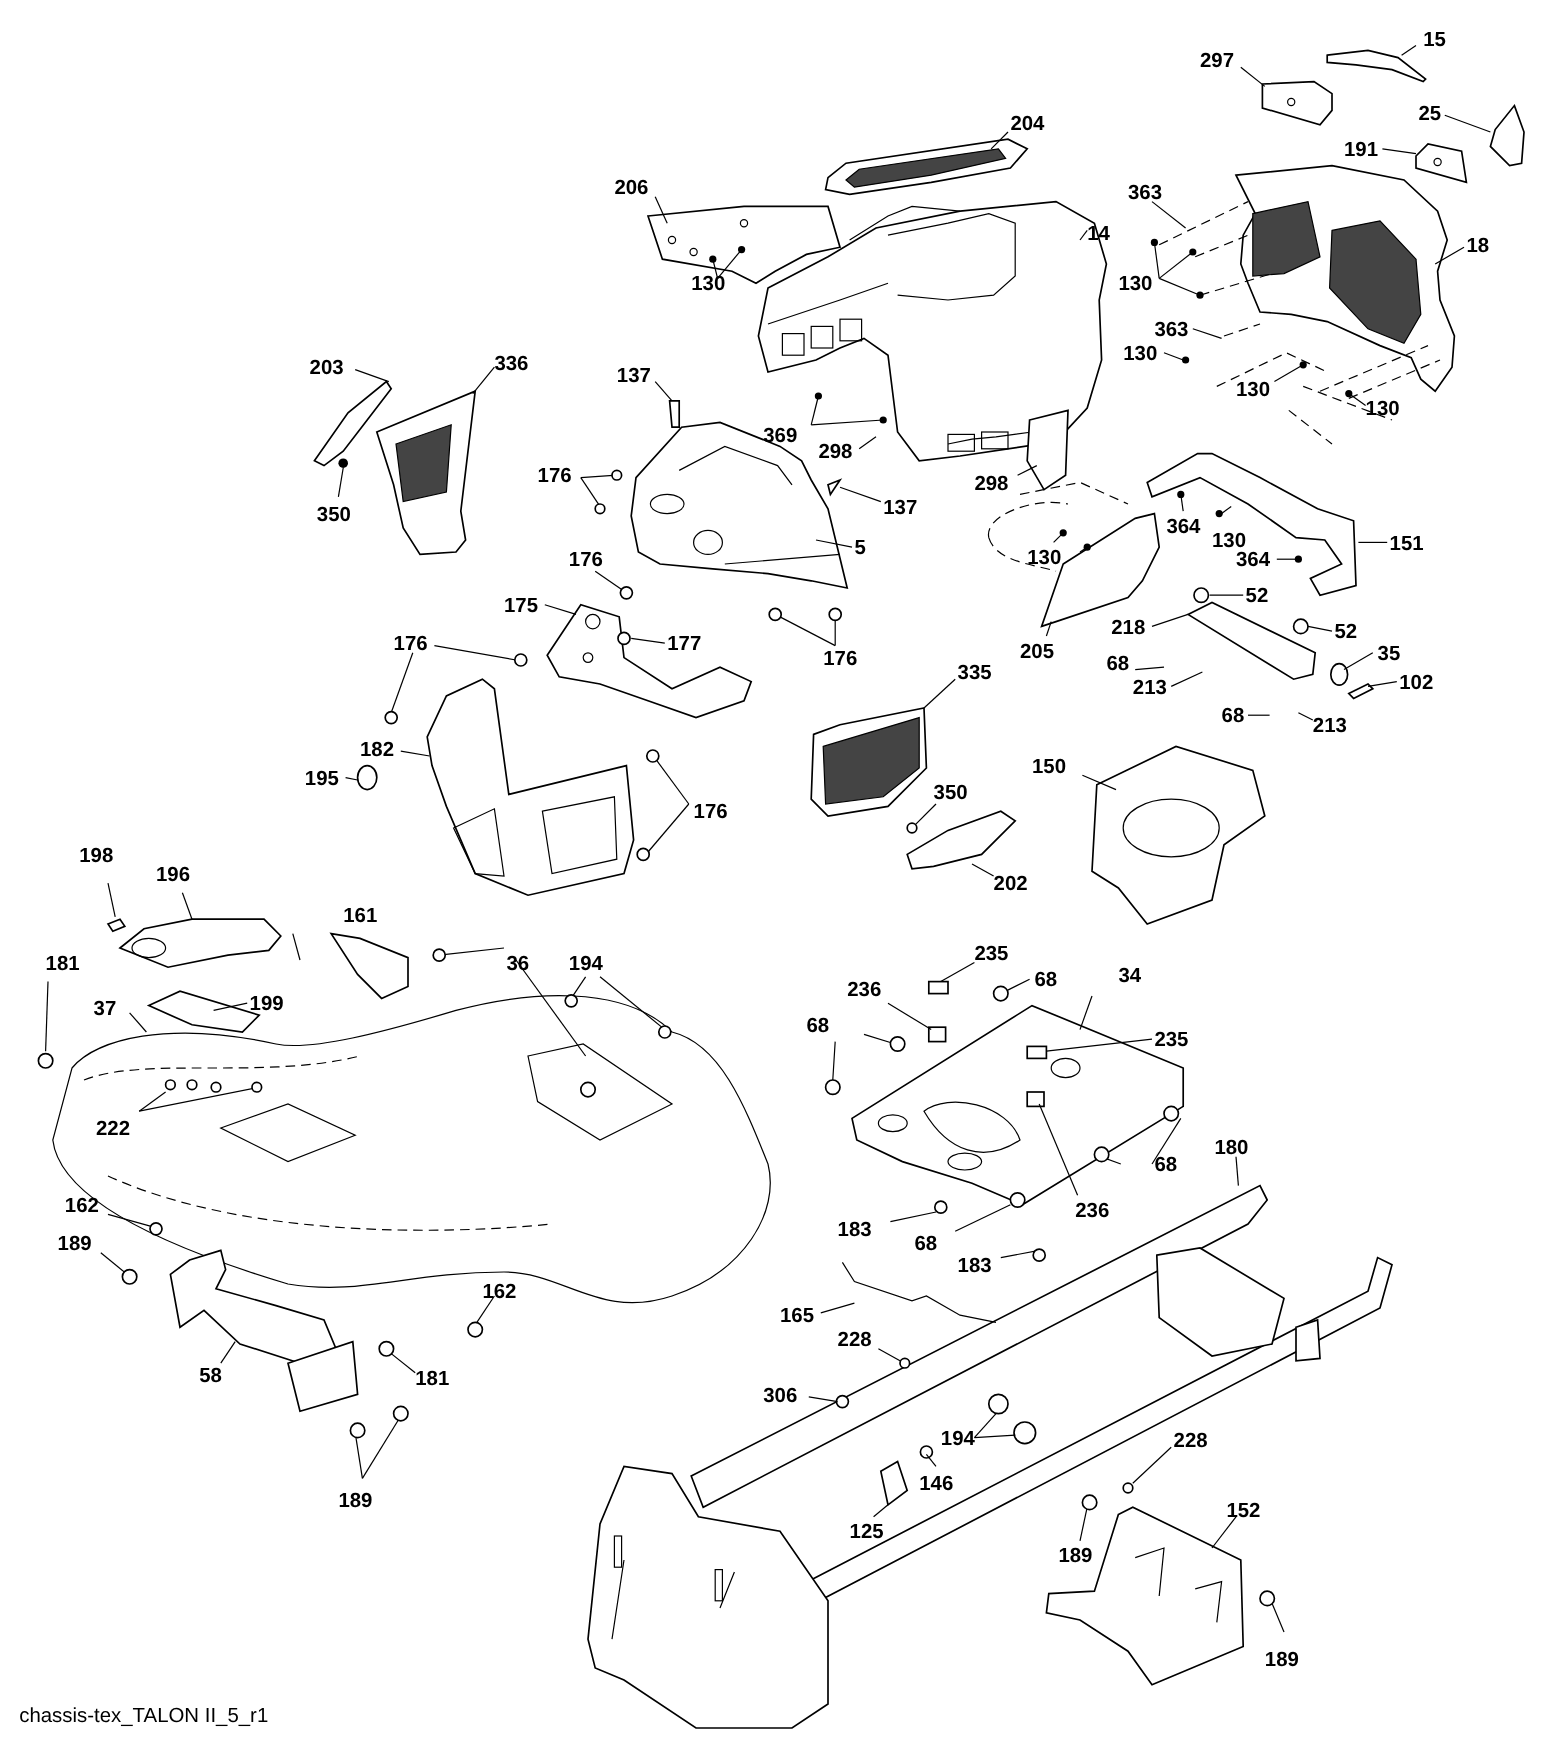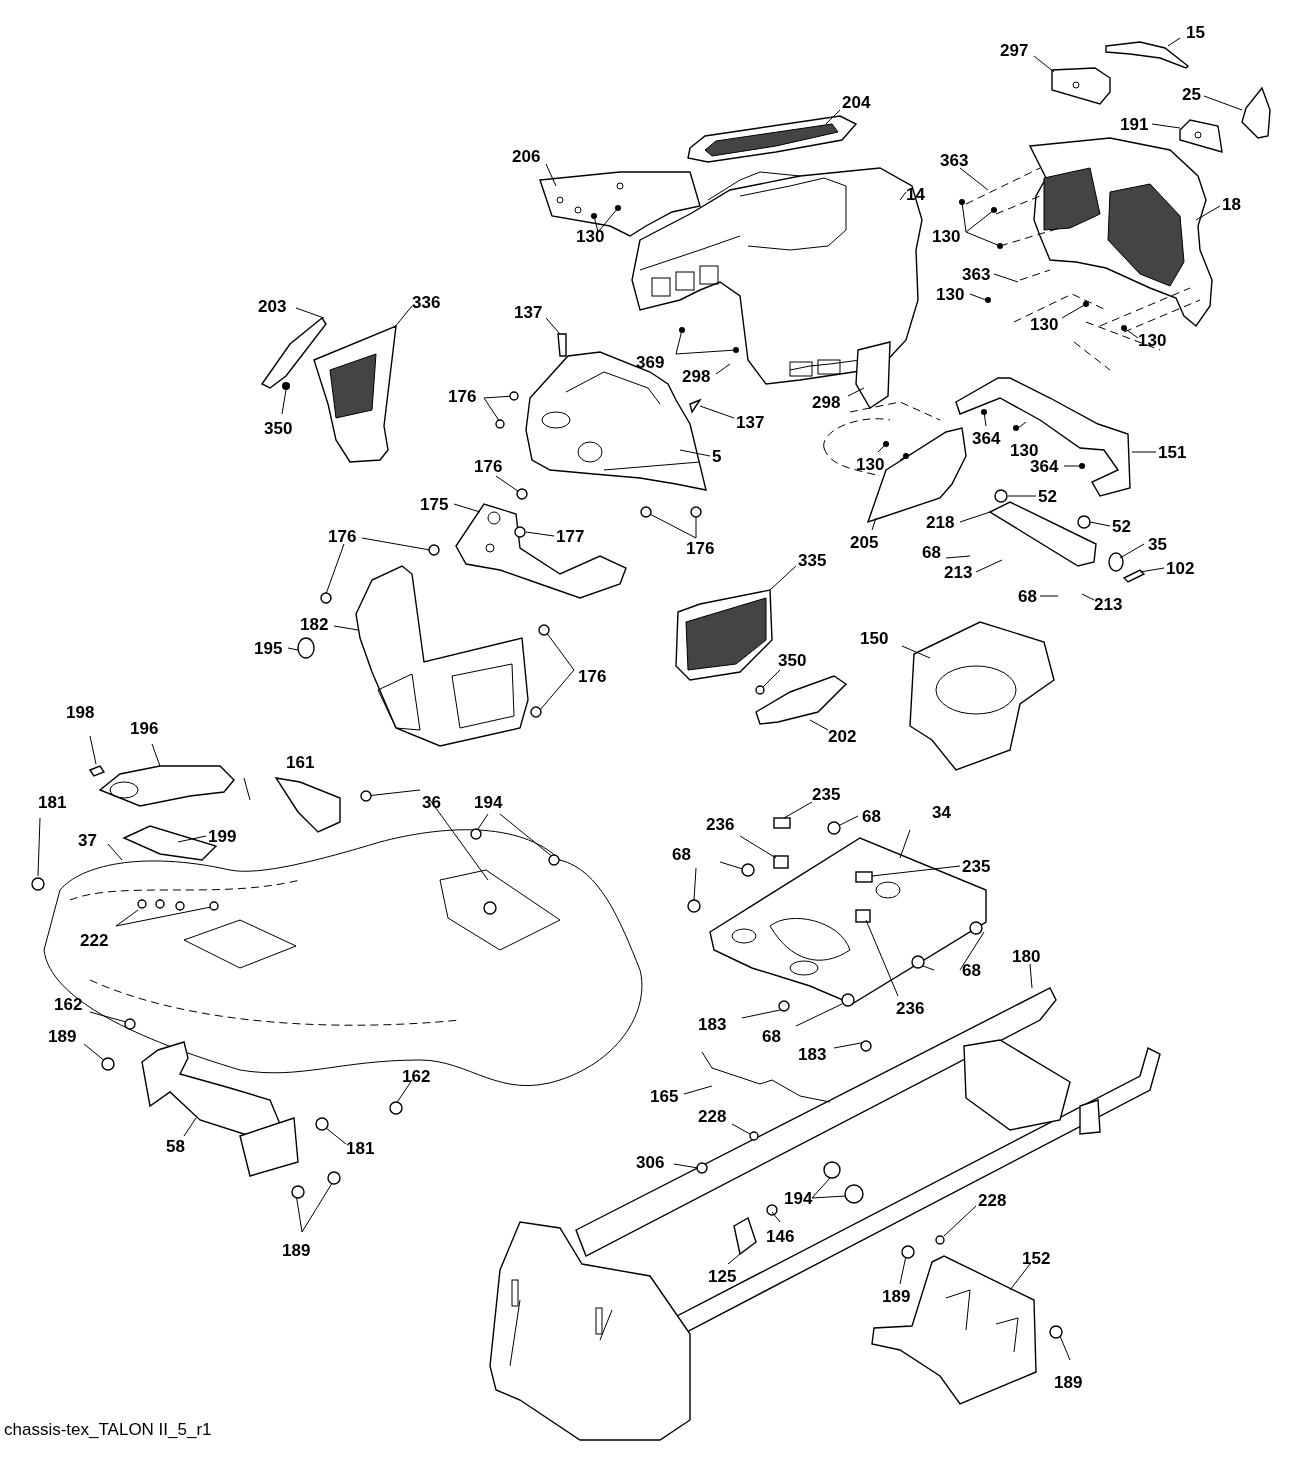--- a/index.html
+++ b/index.html
@@ -12,7 +12,7 @@
   .leader { stroke: #000; stroke-width: 1; fill: none; }
   .callout { font-family: "Liberation Sans", sans-serif; font-weight: bold; font-size: 17px; fill: #000; }
   .dot { fill: #000; }
-  #caption { position: absolute; left: 4px; top: 1420px; font-size: 17px; color: #000; font-family: "Liberation Sans", sans-serif; }
+  #caption { position: absolute; left: 16px; top: 1420px; font-size: 17px; color: #000; font-family: "Liberation Sans", sans-serif; }
 </style>
 </head>
 <body>

